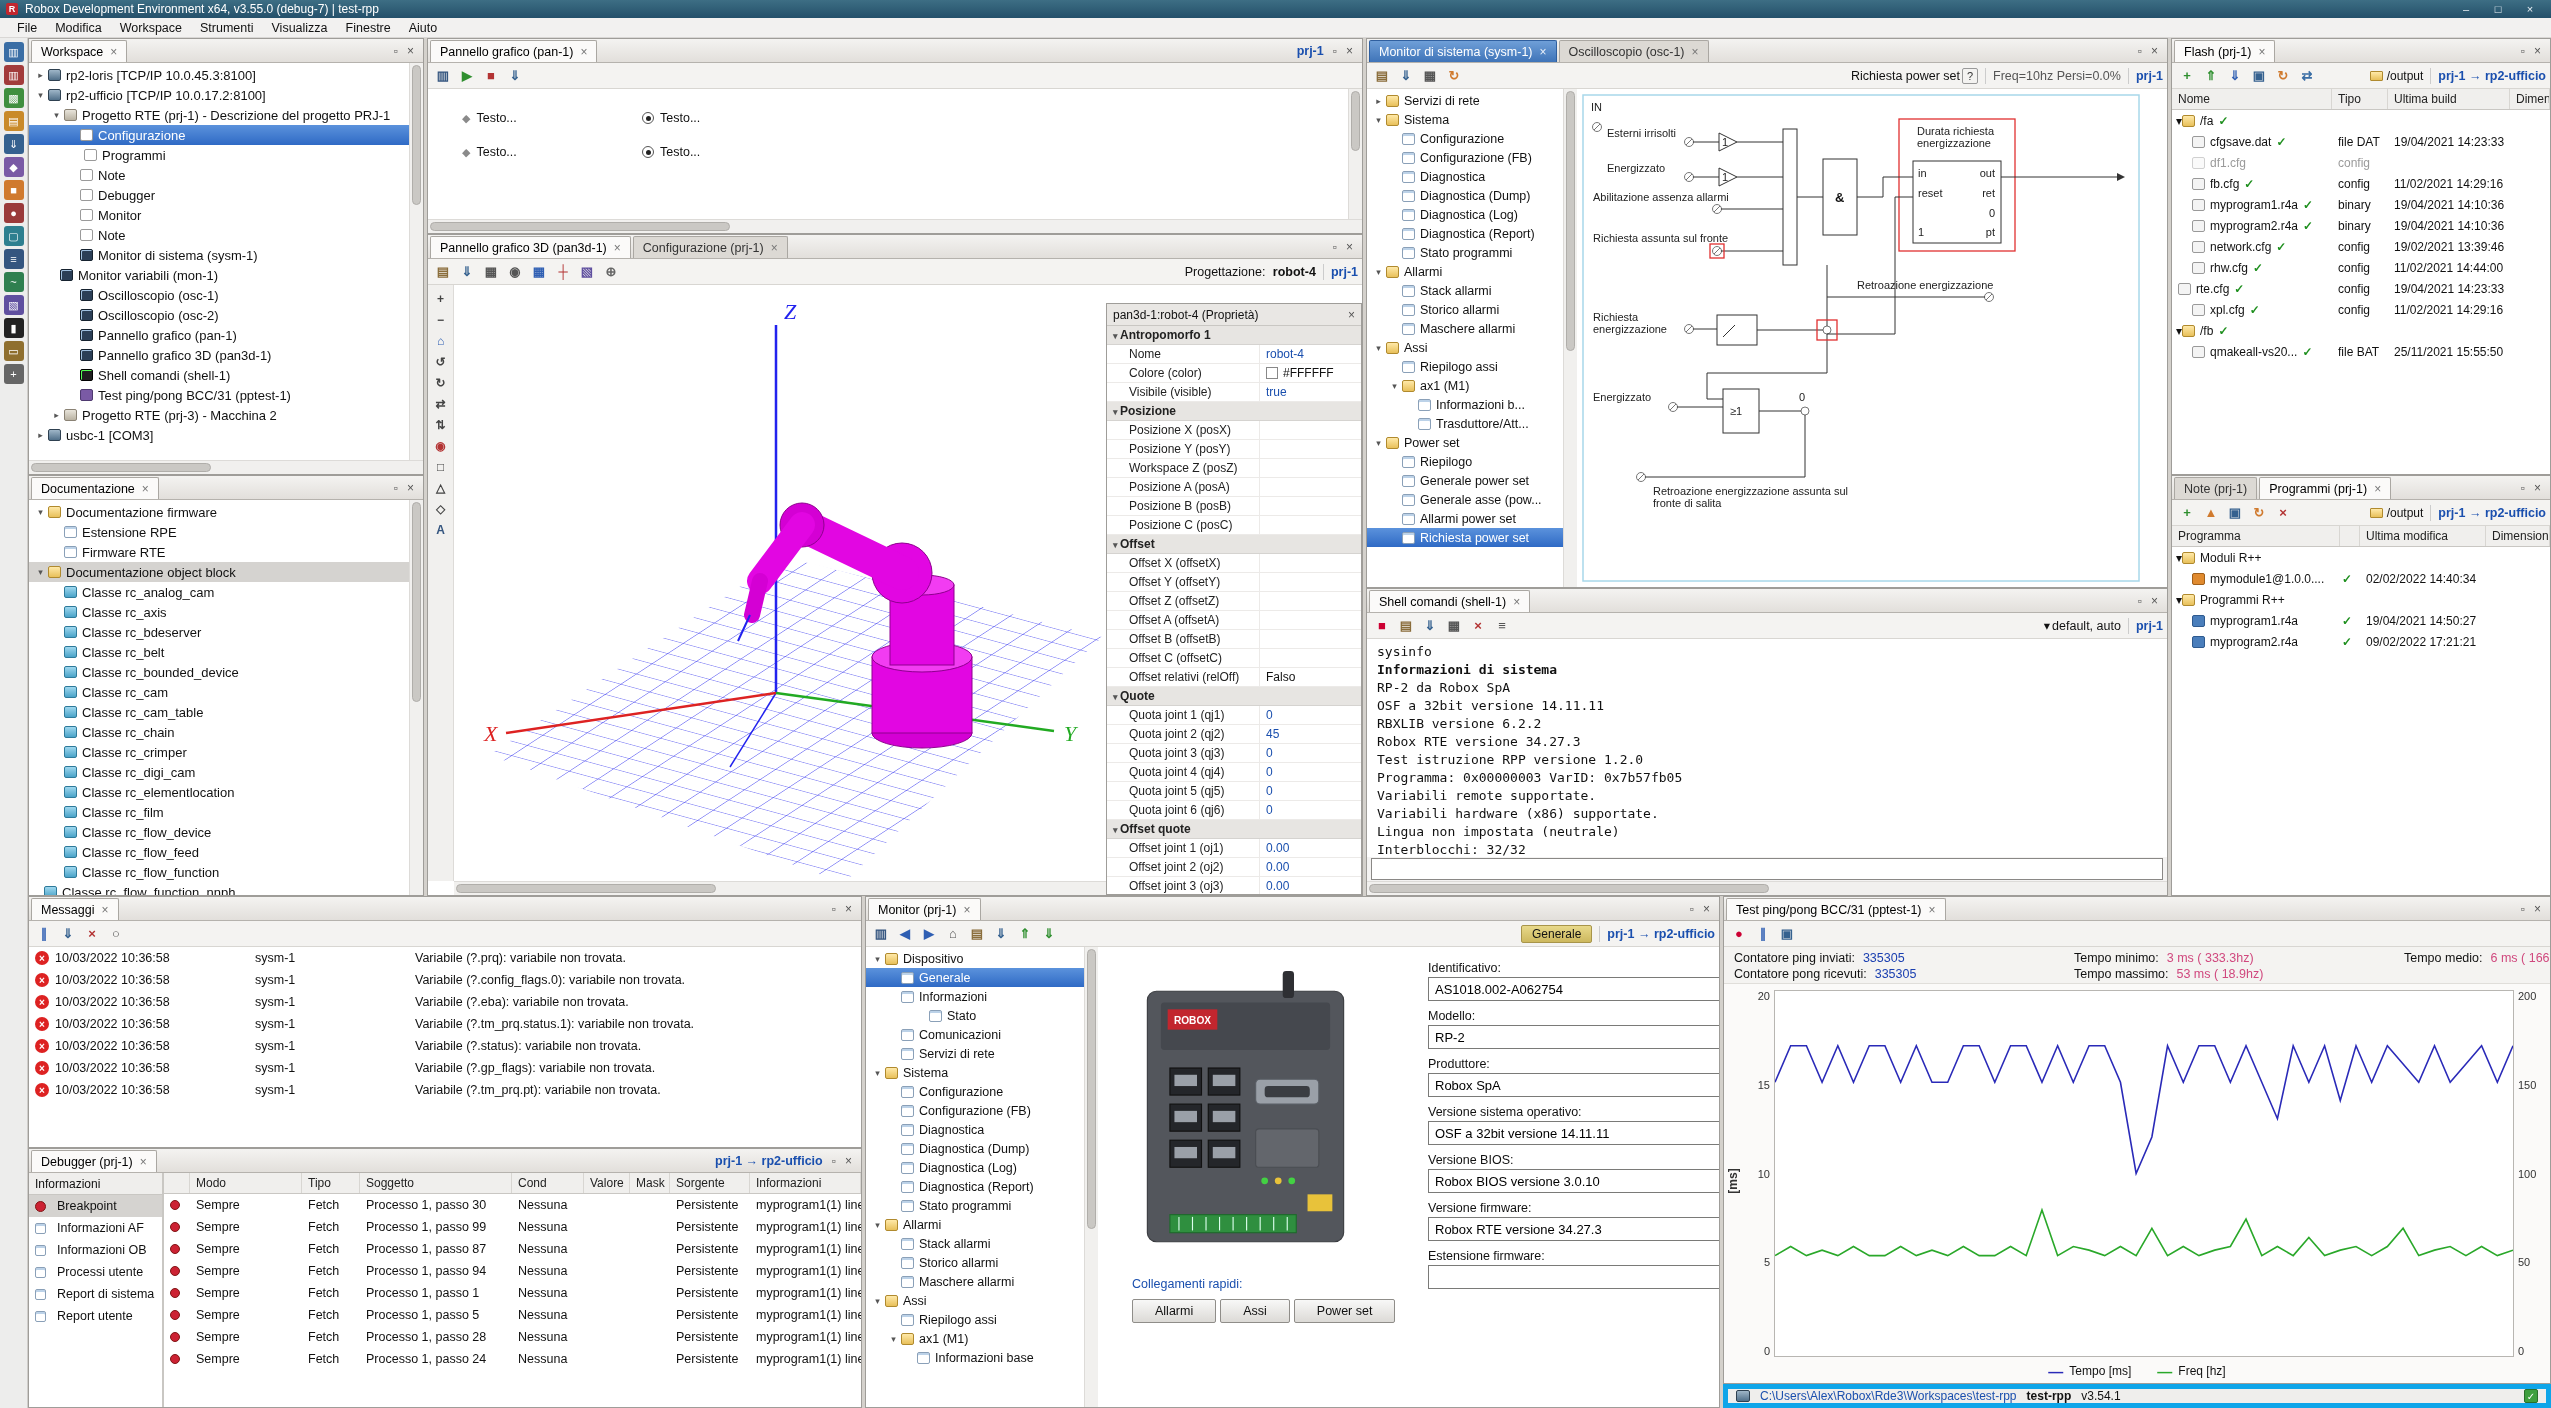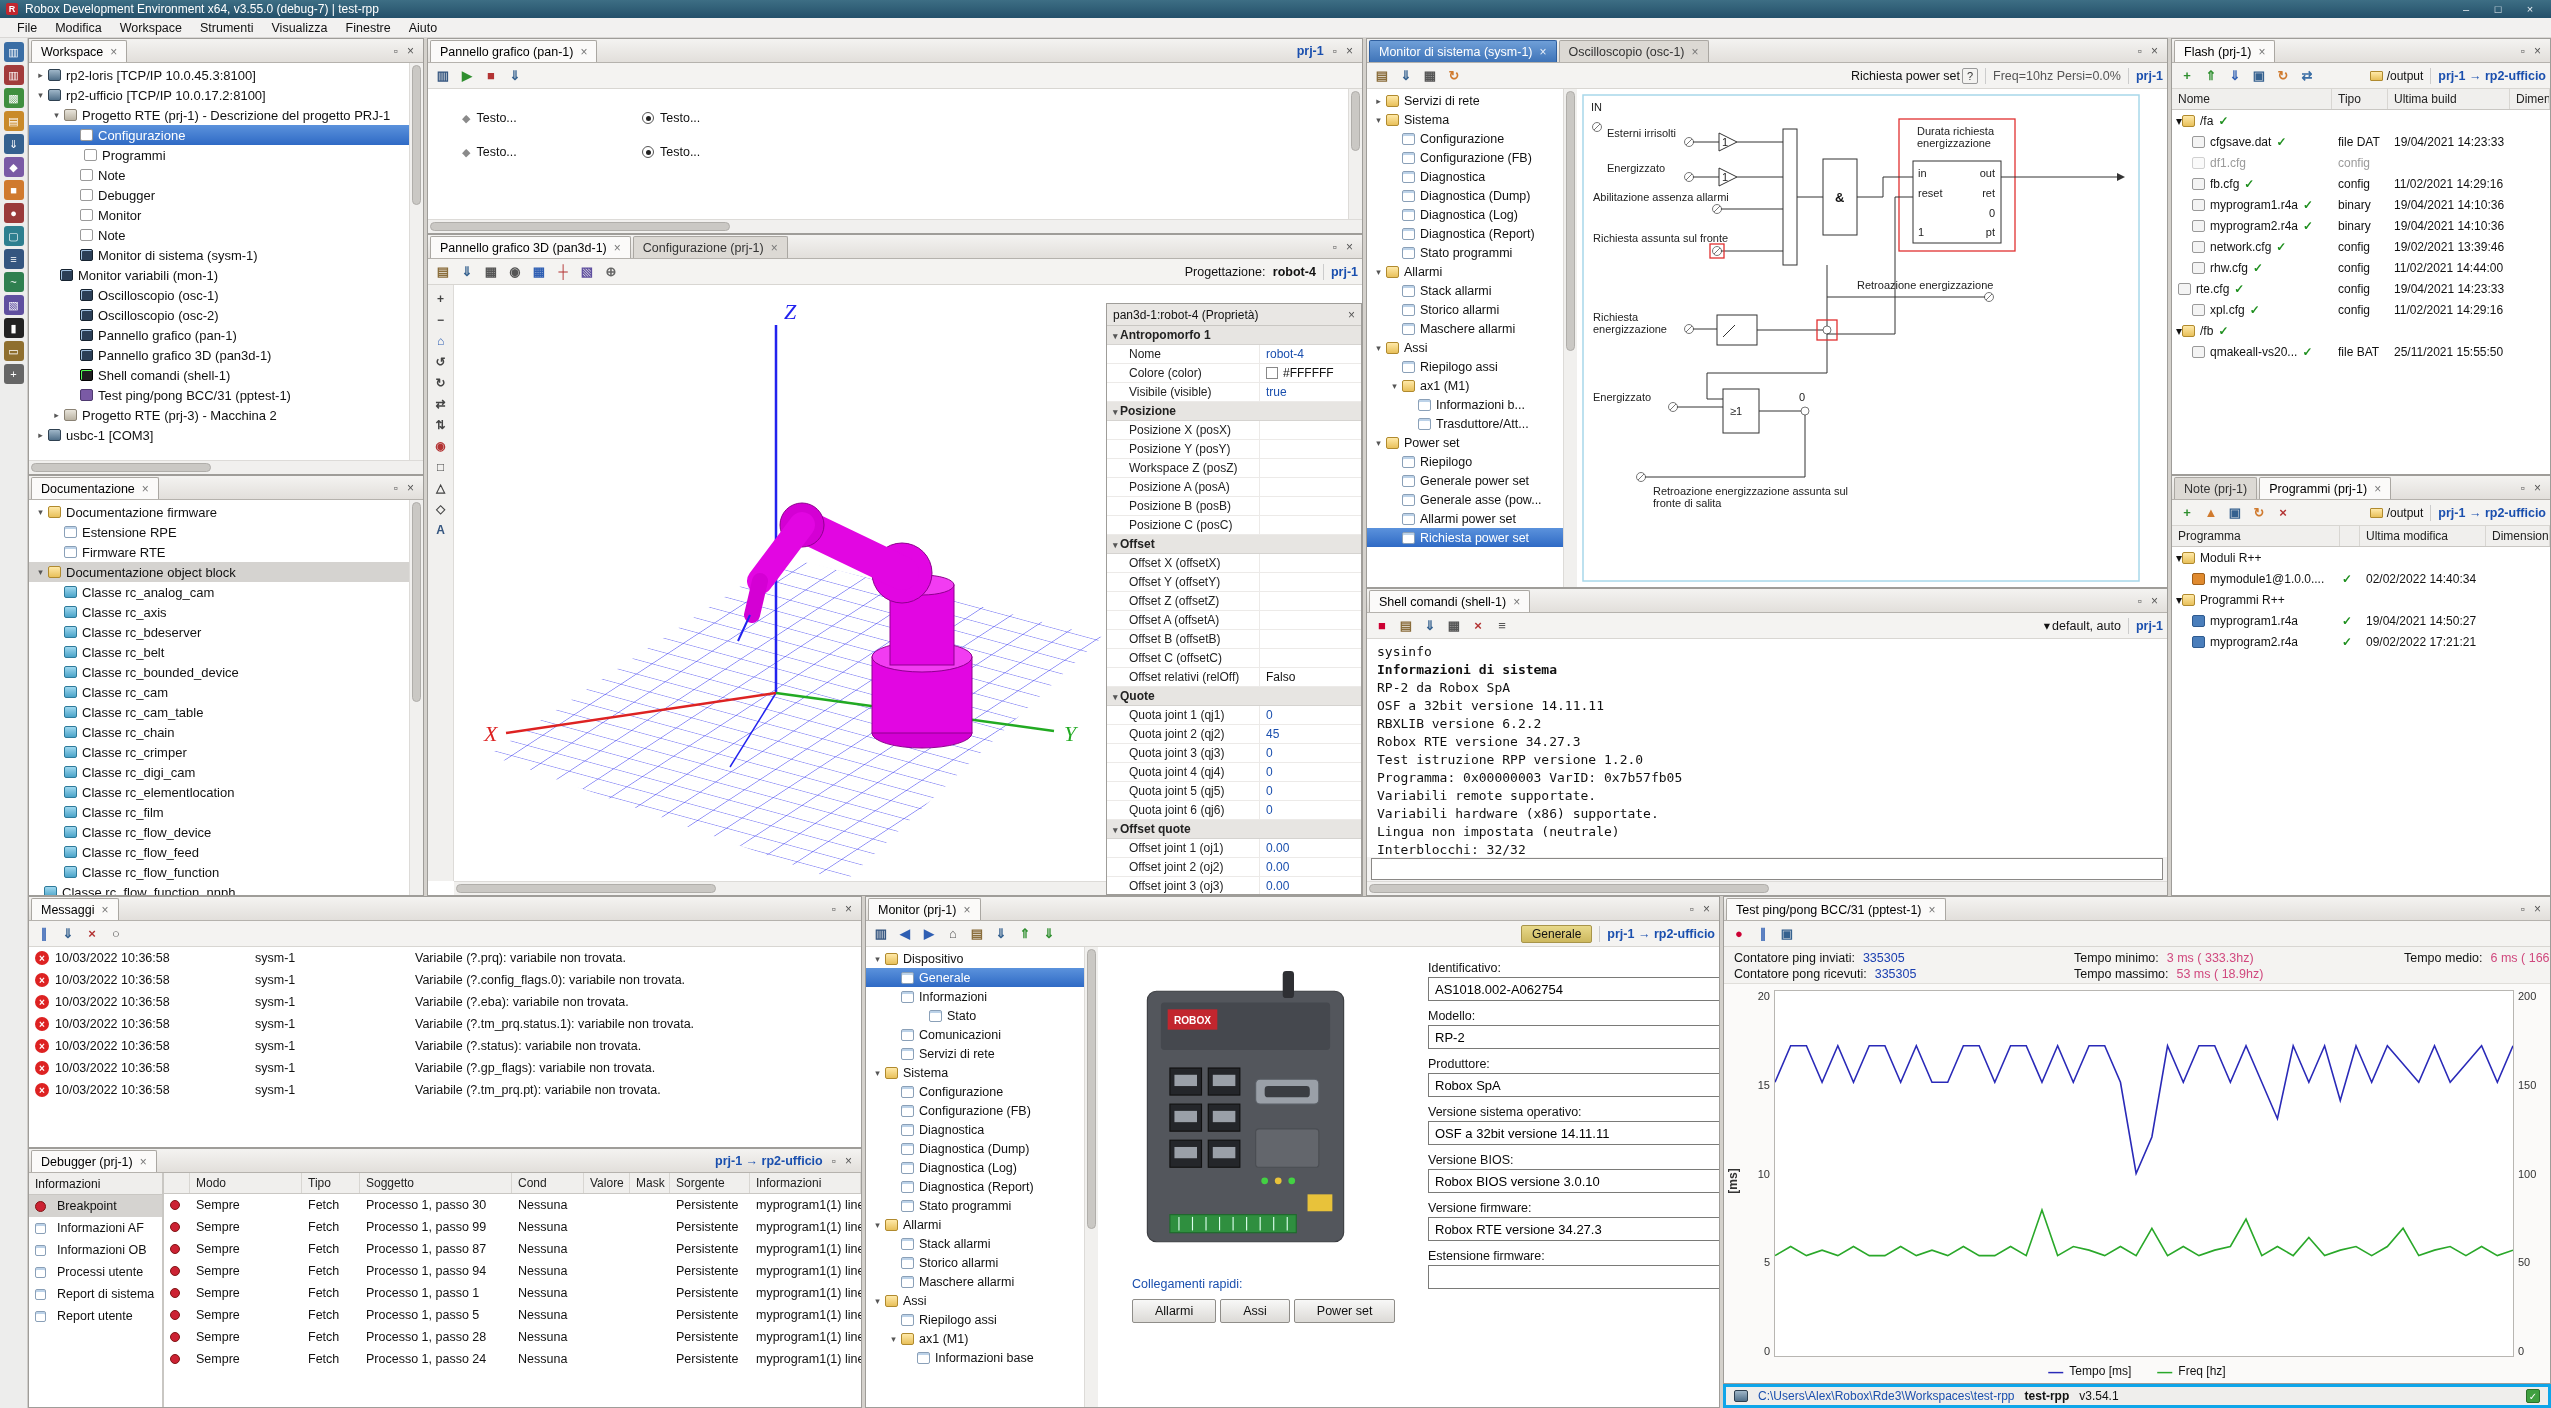--- a/index.html
+++ b/index.html
@@ -134,7 +134,7 @@
 .lg-item{display:flex;align-items:center;gap:6px}
 .lg-sw::before{content:"—";font-weight:bold;font-size:15px}
 
-.statusbar{position:absolute;left:1723px;top:1384px;width:828px;height:24px;background:#efeeec;border:3px solid #0ea5e9;display:flex;align-items:center;gap:10px;padding:0 8px;font-size:12px}
+.statusbar{position:absolute;left:1723px;top:1384px;width:828px;height:24px;background:#efeeec;border:5px solid #0ea5e9;display:flex;align-items:center;gap:10px;padding:0 8px;font-size:12px}
 .statusbar .pcico{width:14px;height:12px;background:linear-gradient(#9fb6c8,#51708a);border:1px solid #2e4050;border-radius:2px}
 .greenbox{width:14px;height:14px;background:#3f9f3f;border:1px solid #2a6f2a;color:#fff;font-size:10px;display:flex;align-items:center;justify-content:center;border-radius:2px;margin-left:auto}
 

